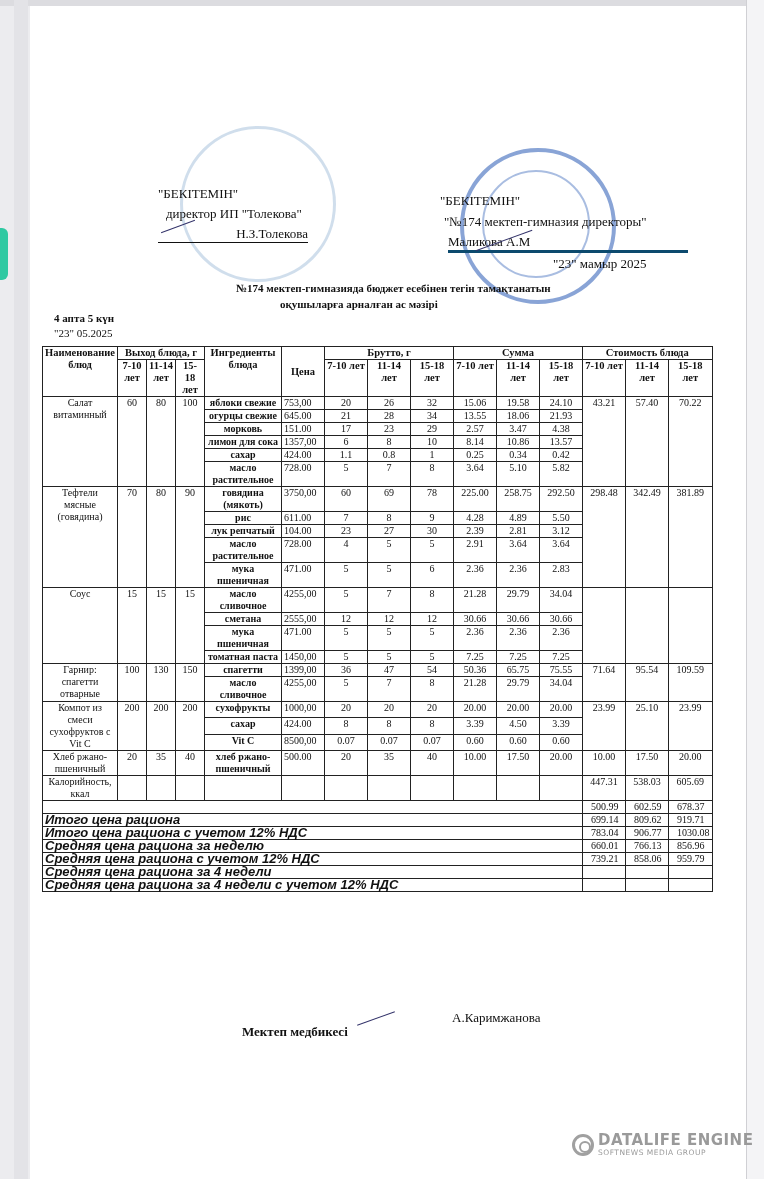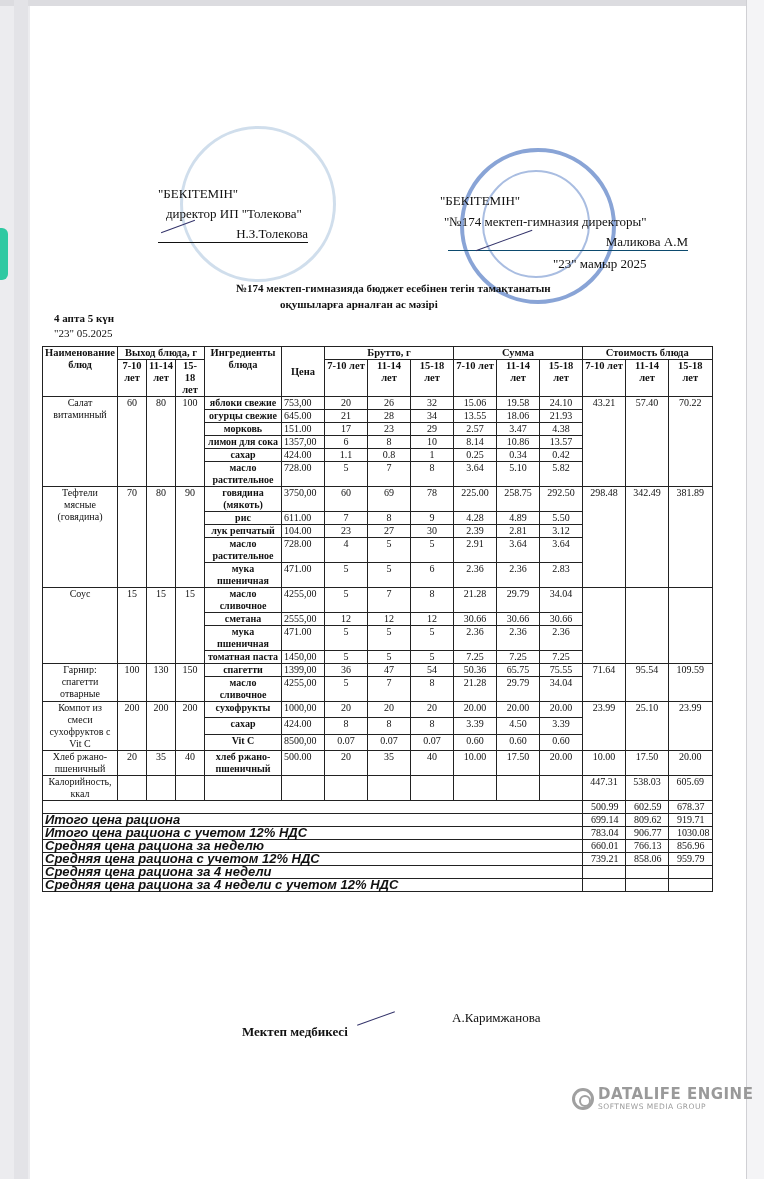--- a/index.html
+++ b/index.html
@@ -53,7 +53,7 @@
 
 <div class="txt" style="left:440px;top:193px;">"БЕКІТЕМІН"</div>
 <div class="txt" style="left:444px;top:214px;">"№174 мектеп-гимназия директоры"</div>
-<div class="txt" style="left:448px;top:234px;border-bottom:1px solid #0c4a6e;width:240px;text-align:right;">Маликова А.М</div>
+<div class="txt" style="left:448px;top:234px;border-bottom:3px solid #0c4a6e;width:240px;text-align:left;">Маликова А.М</div>
 <div class="txt" style="left:553px;top:256px;">"23" мамыр  2025</div>
 
 <div class="sig" style="left:160px;top:226px;width:36px;"></div>

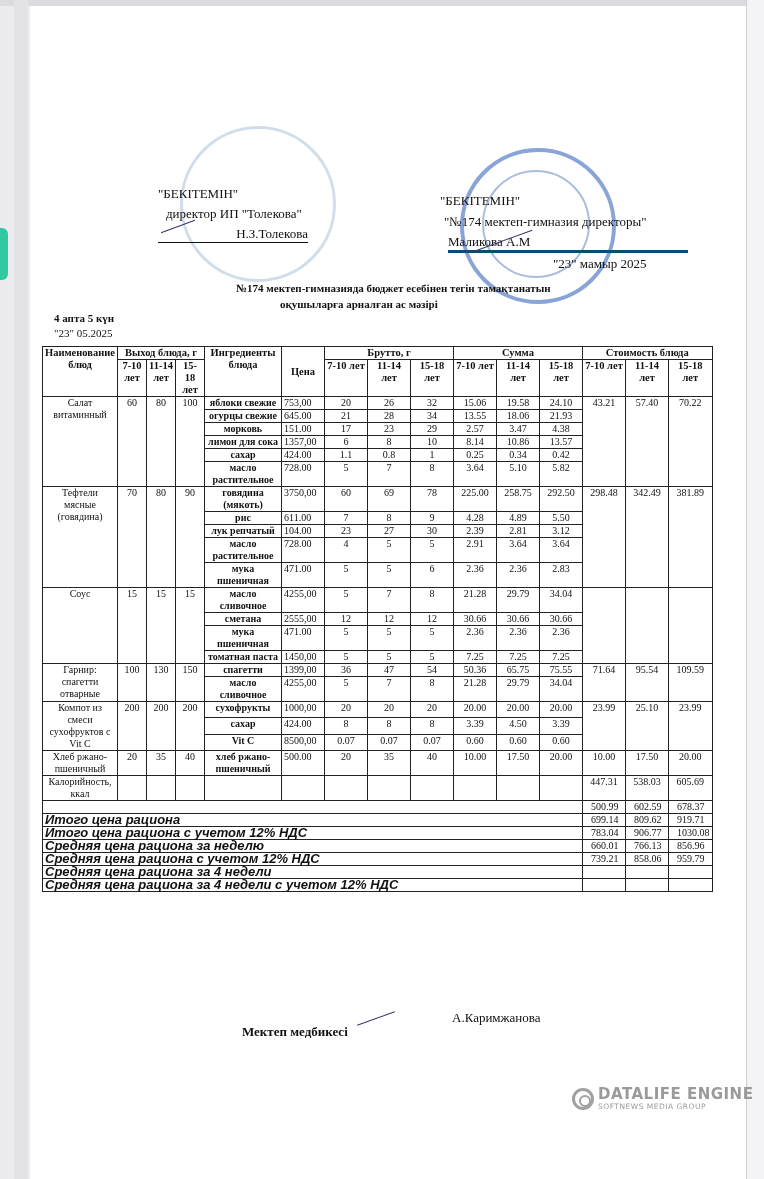--- a/index.html
+++ b/index.html
@@ -27,7 +27,7 @@
   .summary-row td { border:none; border-top:1px solid #222; font-style:italic; font-weight:bold; text-align:left !important; font-family:"Liberation Sans", sans-serif; font-size:13px; }
   .summary-row td.val { border:1px solid #222; font-style:normal; font-weight:normal; text-align:left; font-family:"Liberation Serif", serif; font-size:10px;padding-left:8px; }
 
-  .watermark { position:absolute; left:572px; top:1087px; display:flex; align-items:center; gap:4px; color:#9a9a9a; font-family:"DejaVu Sans", sans-serif; }
+  .watermark { position:absolute; left:572px; top:1133px; display:flex; align-items:center; gap:4px; color:#9a9a9a; font-family:"DejaVu Sans", sans-serif; }
   .wm-icon { width:22px; height:22px; border:3px solid #a0a0a0; border-radius:50%; box-sizing:border-box; position:relative; }
   .wm-icon::after { content:""; position:absolute; left:4px; top:4px; width:8px; height:8px; border:2px solid #a0a0a0; border-radius:50%; }
   .wm-title { font-size:15px; font-weight:bold; letter-spacing:0.5px; line-height:15px; }

